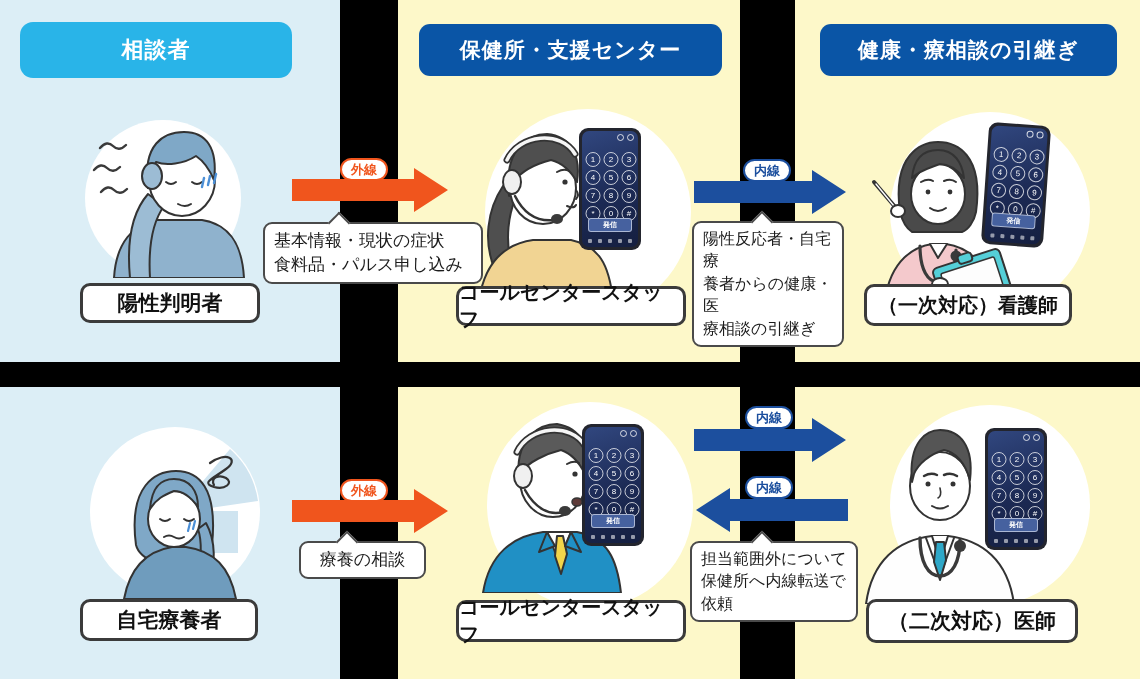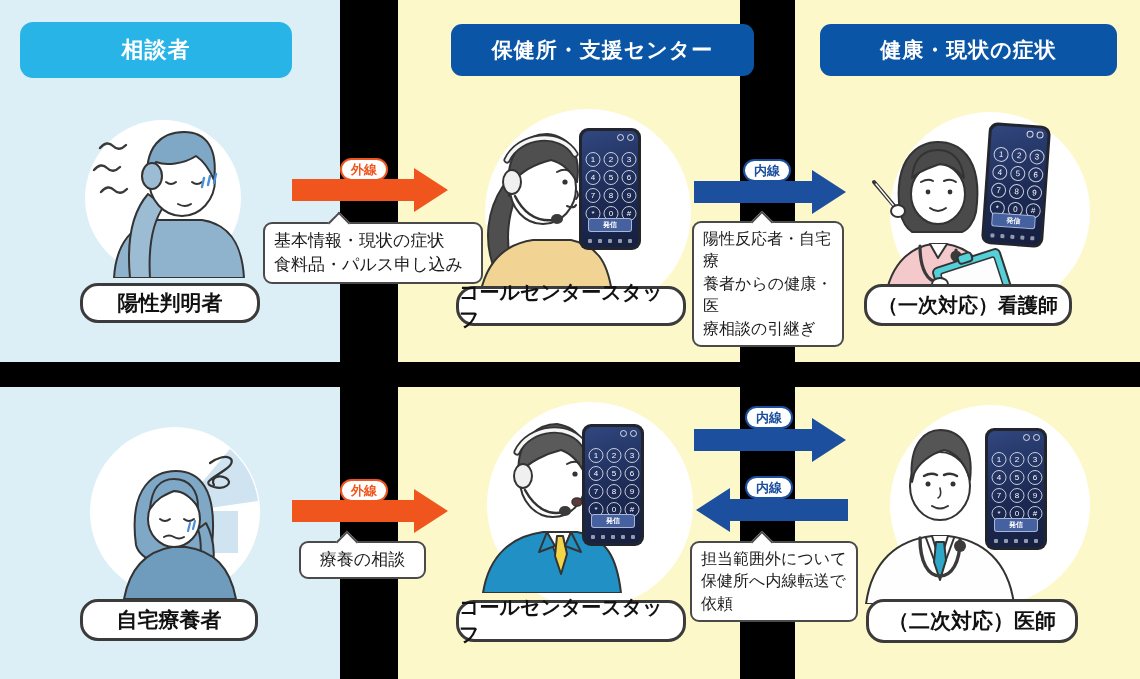--- a/index.html
+++ b/index.html
@@ -70,7 +70,7 @@
   <div class="hdr cyan" style="left:20px;top:22px;width:272px;height:56px;border-radius:13px;">
     <span>相談者</span>
   </div>
-  <div class="hdr navy" style="left:419px;top:24px;width:303px;height:52px;margin-left:32px;">
+  <div class="hdr navy" style="left:419px;top:24px;width:303px;height:52px;">
     <span>保健所・支援センター</span>
   </div>
   <div class="hdr navy" style="left:820px;top:24px;width:297px;height:52px;">

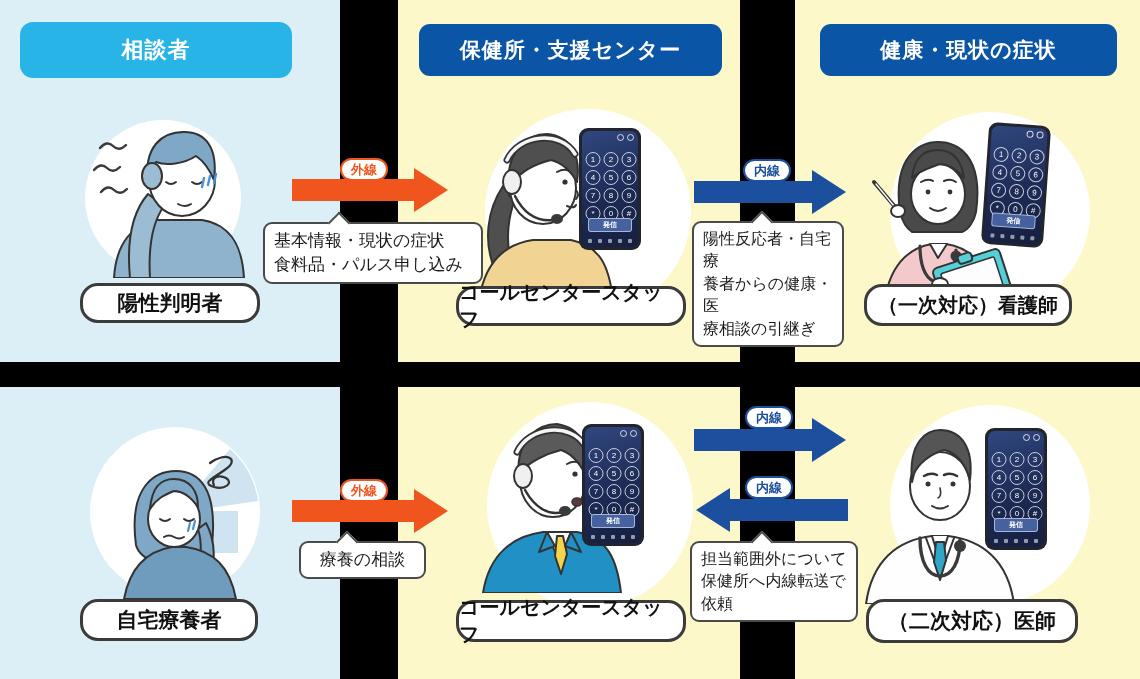--- a/index.html
+++ b/index.html
@@ -74,7 +74,7 @@
     <span>保健所・支援センター</span>
   </div>
   <div class="hdr navy" style="left:820px;top:24px;width:297px;height:52px;">
-    <span>健康・現状の症状</span>
+    <span>健康・療相談の引継ぎ</span>
   </div>
 
   <div class="pcircle" style="left:85px;top:120px;width:156px;height:156px;"></div>

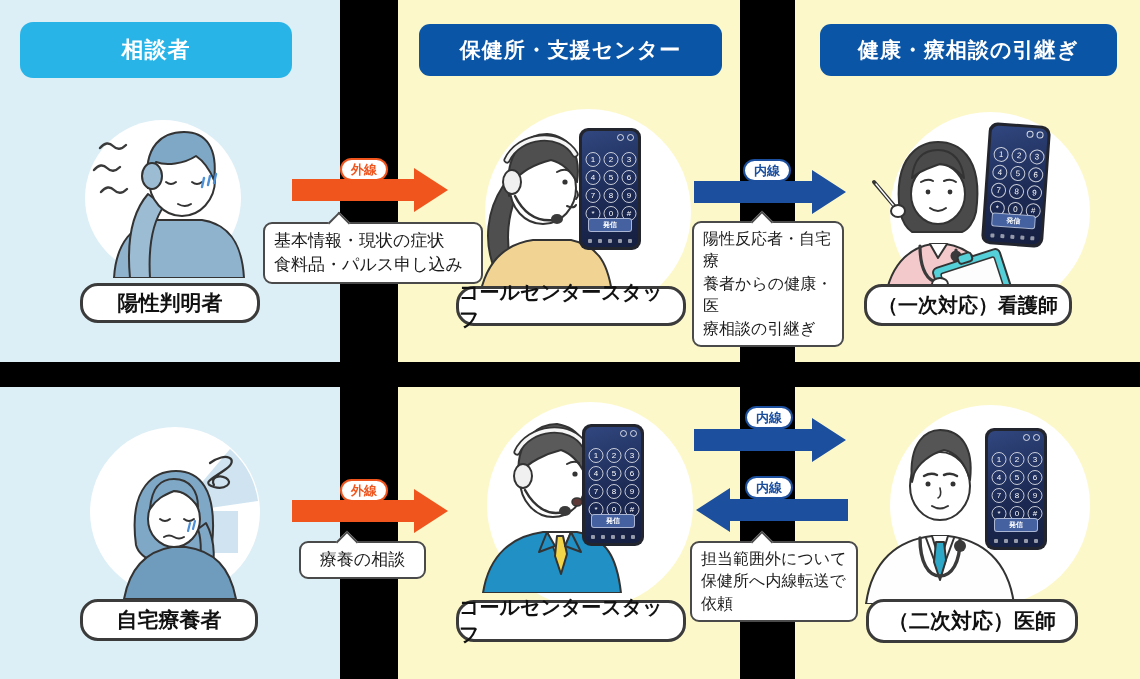--- a/index.html
+++ b/index.html
@@ -51,7 +51,7 @@
   .tail{position:absolute;top:-9px;width:14px;height:14px;background:#fff;
     border-left:2px solid #4a4a4a;border-top:2px solid #4a4a4a;transform:rotate(45deg);}
   
-  .plate{position:absolute;background:#fff;border:3px solid #3b3b3b;border-radius:18px;
+  .plate{position:absolute;background:#fff;border:3px solid #3b3b3b;border-radius:10px;
     display:flex;align-items:center;justify-content:center;font-weight:bold;font-size:20px;
     color:#111;box-sizing:border-box;}
 </style>

